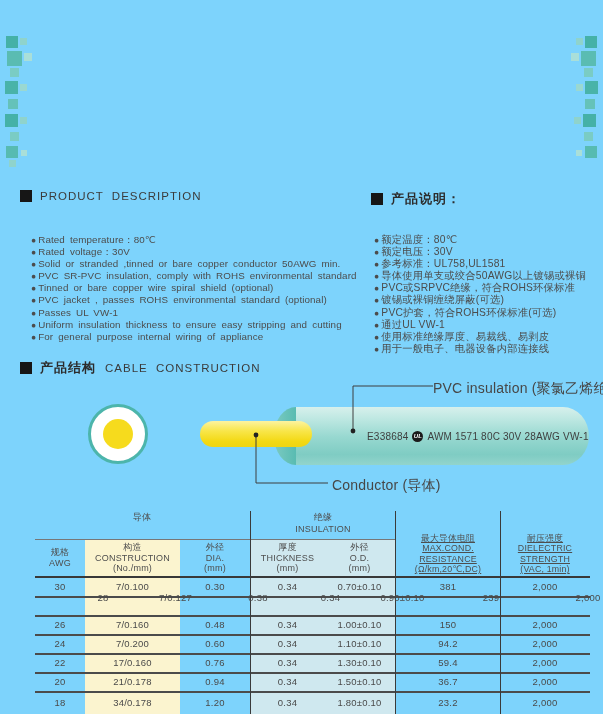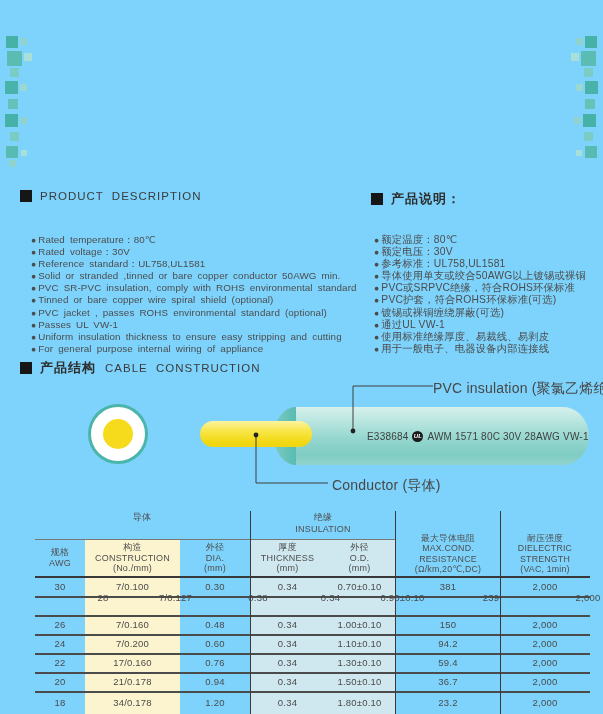--- a/index.html
+++ b/index.html
@@ -121,7 +121,6 @@
   <ul class="bul" id="bul-en">
     <li>Rated temperature：80℃</li>
     <li>Rated voltage：30V</li>
-    <li>Reference standard：UL758,UL1581</li>
     <li>Solid or stranded ,tinned or bare copper conductor 50AWG min.</li>
     <li>PVC SR-PVC insulation, comply with ROHS environmental standard</li>
     <li>Tinned or bare copper wire spiral shield (optional)</li>

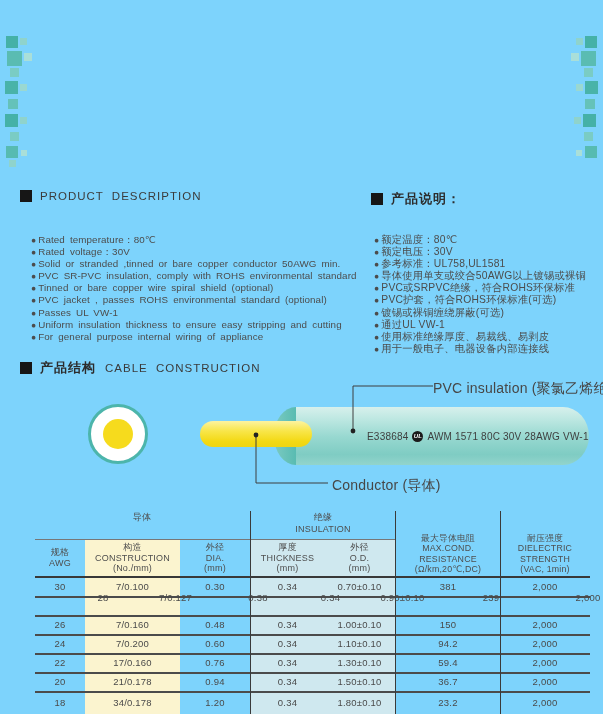--- a/index.html
+++ b/index.html
@@ -136,8 +136,8 @@
     <li>参考标准：UL758,UL1581</li>
     <li>导体使用单支或绞合50AWG以上镀锡或裸铜</li>
     <li>PVC或SRPVC绝缘，符合ROHS环保标准</li>
+    <li>镀锡或裸铜缠绕屏蔽(可选)</li>
     <li>PVC护套，符合ROHS环保标准(可选)</li>
-    <li>镀锡或裸铜缠绕屏蔽(可选)</li>
     <li>通过UL VW-1</li>
     <li>使用标准绝缘厚度、易裁线、易剥皮</li>
     <li>用于一般电子、电器设备内部连接线</li>

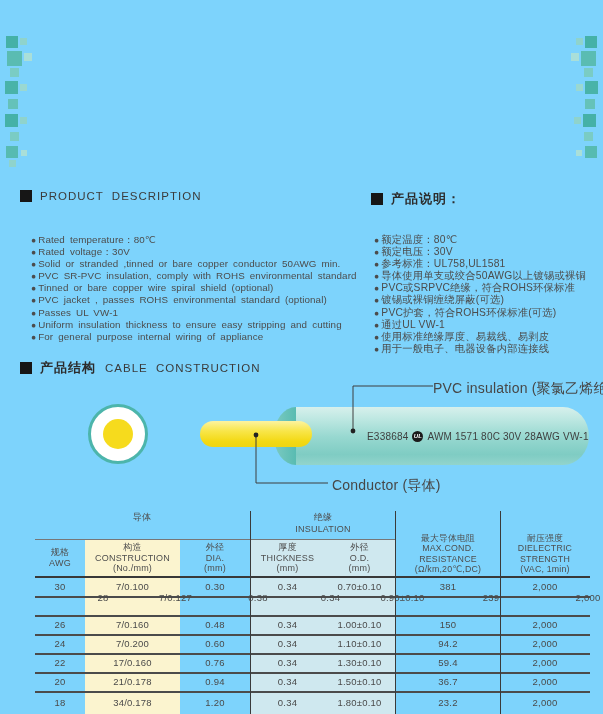--- a/index.html
+++ b/index.html
@@ -62,7 +62,7 @@
   .th .ln{display:block;}
   .th2{top:547px;line-height:11px;}
   .th3{top:542px;line-height:10.5px;}
-  .th4{top:533px;line-height:10.4px;font-size:8.8px;}
+  .th4{top:533px;line-height:10.4px;font-size:8.8px;text-decoration:underline;}
   .thg{top:512px;line-height:11.5px;}
   .t-row{position:absolute;left:0;width:603px;}
   .td{position:absolute;top:0;height:100%;display:flex;align-items:center;justify-content:center;

